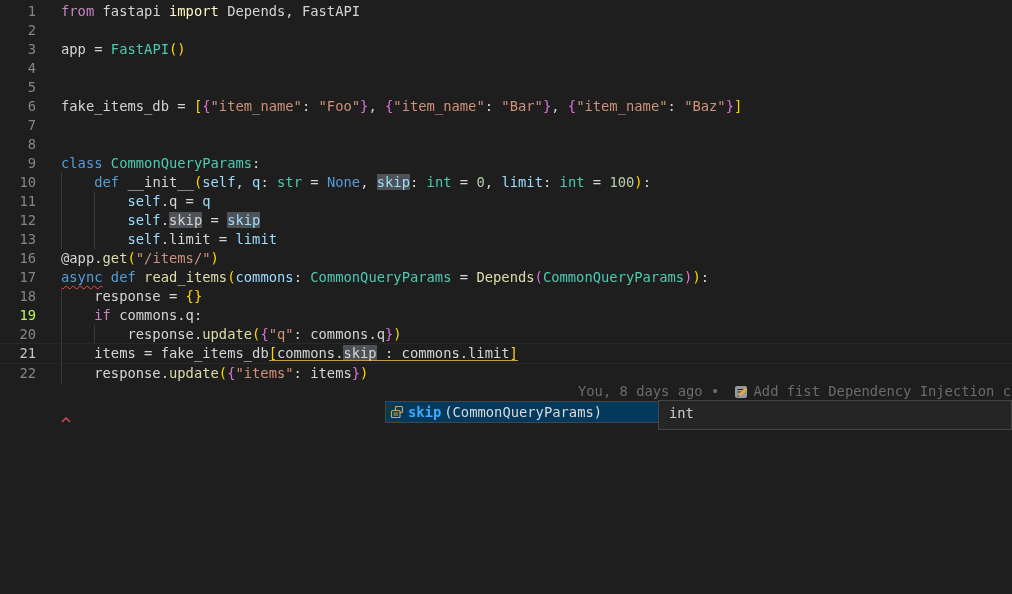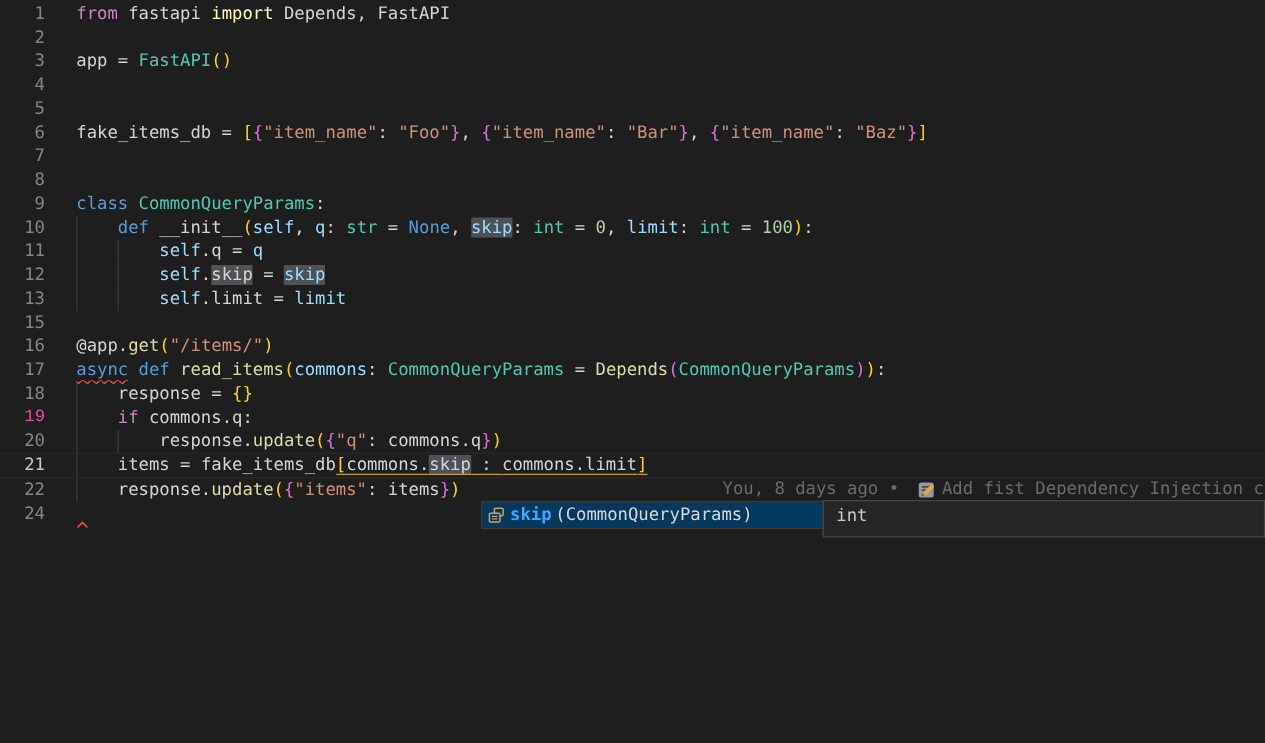--- a/index.html
+++ b/index.html
@@ -41,7 +41,6 @@
       <div class="line"><span class="num" style="color: rgb(133, 133, 133);">11</span><div class="code"><div class="guide" style="left: 25px; background: rgb(58, 58, 58);"></div><div class="guide" style="left: 58.24px; background: rgb(58, 58, 58);"></div><span class="seg" style="color: rgb(212, 212, 212);">        </span><span class="seg" style="color: rgb(156, 220, 254);">self</span><span class="seg" style="color: rgb(212, 212, 212);">.q </span><span class="seg" style="color: rgb(212, 212, 212);">= </span><span class="seg" style="color: rgb(156, 220, 254);">q</span></div></div>
       <div class="line"><span class="num" style="color: rgb(133, 133, 133);">12</span><div class="code"><div class="guide" style="left: 25px; background: rgb(58, 58, 58);"></div><div class="guide" style="left: 58.24px; background: rgb(58, 58, 58);"></div><span class="seg" style="color: rgb(212, 212, 212);">        </span><span class="seg" style="color: rgb(156, 220, 254);">self</span><span class="seg" style="color: rgb(212, 212, 212);">.</span><span class="seg" style="color: rgb(212, 212, 212); background: rgb(78, 82, 87);">skip</span><span class="seg" style="color: rgb(212, 212, 212);"> = </span><span class="seg" style="color: rgb(156, 220, 254); background: rgb(78, 82, 87);">skip</span></div></div>
       <div class="line"><span class="num" style="color: rgb(133, 133, 133);">13</span><div class="code"><div class="guide" style="left: 25px; background: rgb(58, 58, 58);"></div><div class="guide" style="left: 58.24px; background: rgb(58, 58, 58);"></div><span class="seg" style="color: rgb(212, 212, 212);">        </span><span class="seg" style="color: rgb(156, 220, 254);">self</span><span class="seg" style="color: rgb(212, 212, 212);">.limit </span><span class="seg" style="color: rgb(212, 212, 212);">= </span><span class="seg" style="color: rgb(156, 220, 254);">limit</span></div></div>
-      <div class="line"><span class="num" style="color: rgb(133, 133, 133);">15</span><div class="code"></div></div>
       <div class="line"><span class="num" style="color: rgb(133, 133, 133);">16</span><div class="code"><span class="seg" style="color: rgb(212, 212, 212);">@app.</span><span class="seg" style="color: rgb(220, 220, 170);">get</span><span class="seg" style="color: rgb(255, 215, 0);">(</span><span class="seg" style="color: rgb(206, 145, 120);">"/items/"</span><span class="seg" style="color: rgb(255, 215, 0);">)</span></div></div>
       <div class="line"><span class="num" style="color: rgb(133, 133, 133);">17</span><div class="code"><span class="seg" style="color: rgb(86, 156, 214); text-decoration: underline 1px wavy rgb(241, 76, 76); text-underline-offset: 3px;">async</span><span class="seg" style="color: rgb(212, 212, 212);"> </span><span class="seg" style="color: rgb(86, 156, 214);">def </span><span class="seg" style="color: rgb(220, 220, 170);">read_items</span><span class="seg" style="color: rgb(255, 215, 0);">(</span><span class="seg" style="color: rgb(156, 220, 254);">commons</span><span class="seg" style="color: rgb(212, 212, 212);">: </span><span class="seg" style="color: rgb(78, 201, 176);">CommonQueryParams </span><span class="seg" style="color: rgb(212, 212, 212);">= </span><span class="seg" style="color: rgb(220, 220, 170);">Depends</span><span class="seg" style="color: rgb(218, 112, 214);">(</span><span class="seg" style="color: rgb(78, 201, 176);">CommonQueryParams</span><span class="seg" style="color: rgb(218, 112, 214);">)</span><span class="seg" style="color: rgb(255, 215, 0);">)</span><span class="seg" style="color: rgb(212, 212, 212);">:</span></div></div>
       <div class="line"><span class="num" style="color: rgb(133, 133, 133);">18</span><div class="code"><div class="guide" style="left: 25px; background: rgb(58, 58, 58);"></div><span class="seg" style="color: rgb(212, 212, 212);">    response </span><span class="seg" style="color: rgb(212, 212, 212);">= </span><span class="seg" style="color: rgb(255, 215, 0);">{</span><span class="seg" style="color: rgb(255, 215, 0);">}</span></div></div>

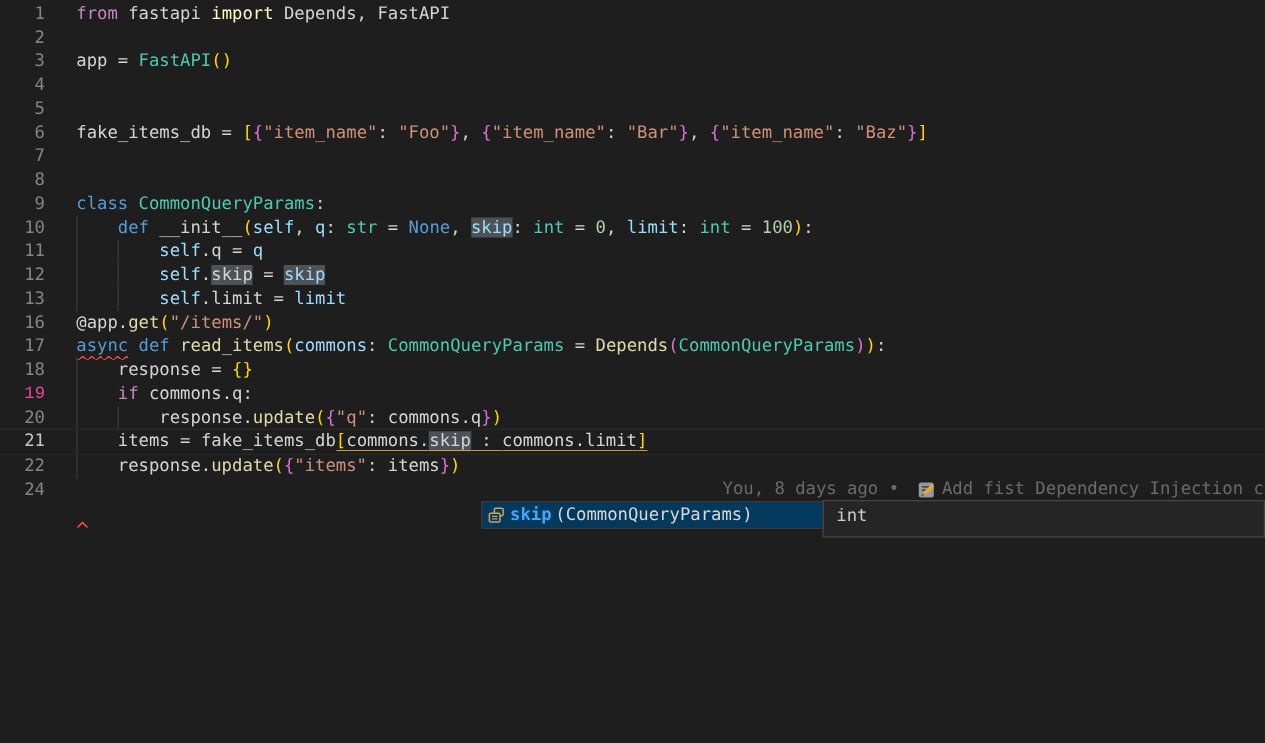--- a/index.html
+++ b/index.html
@@ -44,7 +44,7 @@
       <div class="line"><span class="num" style="color: rgb(133, 133, 133);">16</span><div class="code"><span class="seg" style="color: rgb(212, 212, 212);">@app.</span><span class="seg" style="color: rgb(220, 220, 170);">get</span><span class="seg" style="color: rgb(255, 215, 0);">(</span><span class="seg" style="color: rgb(206, 145, 120);">"/items/"</span><span class="seg" style="color: rgb(255, 215, 0);">)</span></div></div>
       <div class="line"><span class="num" style="color: rgb(133, 133, 133);">17</span><div class="code"><span class="seg" style="color: rgb(86, 156, 214); text-decoration: underline 1px wavy rgb(241, 76, 76); text-underline-offset: 3px;">async</span><span class="seg" style="color: rgb(212, 212, 212);"> </span><span class="seg" style="color: rgb(86, 156, 214);">def </span><span class="seg" style="color: rgb(220, 220, 170);">read_items</span><span class="seg" style="color: rgb(255, 215, 0);">(</span><span class="seg" style="color: rgb(156, 220, 254);">commons</span><span class="seg" style="color: rgb(212, 212, 212);">: </span><span class="seg" style="color: rgb(78, 201, 176);">CommonQueryParams </span><span class="seg" style="color: rgb(212, 212, 212);">= </span><span class="seg" style="color: rgb(220, 220, 170);">Depends</span><span class="seg" style="color: rgb(218, 112, 214);">(</span><span class="seg" style="color: rgb(78, 201, 176);">CommonQueryParams</span><span class="seg" style="color: rgb(218, 112, 214);">)</span><span class="seg" style="color: rgb(255, 215, 0);">)</span><span class="seg" style="color: rgb(212, 212, 212);">:</span></div></div>
       <div class="line"><span class="num" style="color: rgb(133, 133, 133);">18</span><div class="code"><div class="guide" style="left: 25px; background: rgb(58, 58, 58);"></div><span class="seg" style="color: rgb(212, 212, 212);">    response </span><span class="seg" style="color: rgb(212, 212, 212);">= </span><span class="seg" style="color: rgb(255, 215, 0);">{</span><span class="seg" style="color: rgb(255, 215, 0);">}</span></div></div>
-      <div class="line"><span class="num" style="color: #ec4899; font-family: Liberation Mono, monospace;">19</span><div class="code"><div class="guide" style="left: 25px; background: rgb(58, 58, 58);"></div><span class="seg" style="color: rgb(212, 212, 212);">    </span><span class="seg" style="color: rgb(197, 134, 192);">if</span><span class="seg" style="color: rgb(212, 212, 212);"> commons.q:</span></div></div>
+      <div class="line"><span class="num" style="color: #bef264;">19</span><div class="code"><div class="guide" style="left: 25px; background: rgb(58, 58, 58);"></div><span class="seg" style="color: rgb(212, 212, 212);">    </span><span class="seg" style="color: rgb(197, 134, 192);">if</span><span class="seg" style="color: rgb(212, 212, 212);"> commons.q:</span></div></div>
       <div class="line"><span class="num" style="color: rgb(133, 133, 133);">20</span><div class="code"><div class="guide" style="left: 25px; background: rgb(58, 58, 58);"></div><div class="guide" style="left: 58.24px; background: rgb(58, 58, 58);"></div><span class="seg" style="color: rgb(212, 212, 212);">        response.</span><span class="seg" style="color: rgb(220, 220, 170);">update</span><span class="seg" style="color: rgb(255, 215, 0);">(</span><span class="seg" style="color: rgb(218, 112, 214);">{</span><span class="seg" style="color: rgb(206, 145, 120);">"q"</span><span class="seg" style="color: rgb(212, 212, 212);">: </span><span class="seg" style="color: rgb(212, 212, 212);">commons.q</span><span class="seg" style="color: rgb(218, 112, 214);">}</span><span class="seg" style="color: rgb(255, 215, 0);">)</span></div></div>
       <div class="line current"><span class="num" style="color: rgb(198, 198, 198);">21</span><div class="code"><div class="guide" style="left: 25px; background: rgb(58, 58, 58);"></div><span class="seg" style="color: rgb(212, 212, 212);">    items </span><span class="seg" style="color: rgb(212, 212, 212);">= </span><span class="seg" style="color: rgb(212, 212, 212);">fake_items_db</span><span class="seg" style="color: rgb(255, 215, 0); box-shadow: rgb(199, 154, 67) 0px -1px 0px inset;">[</span><span class="seg" style="color: rgb(212, 212, 212); box-shadow: rgb(199, 154, 67) 0px -1px 0px inset;">commons.</span><span class="seg" style="color: rgb(212, 212, 212); background: rgb(78, 82, 87); box-shadow: rgb(199, 154, 67) 0px -1px 0px inset;">skip</span><span class="seg" style="color: rgb(212, 212, 212); box-shadow: rgb(199, 154, 67) 0px -1px 0px inset;"> : </span><span class="seg" style="color: rgb(212, 212, 212); box-shadow: rgb(199, 154, 67) 0px -1px 0px inset;">commons.limit</span><span class="seg" style="color: rgb(255, 215, 0); box-shadow: rgb(199, 154, 67) 0px -1px 0px inset;">]</span></div></div>
       <div class="line"><span class="num" style="color: rgb(133, 133, 133);">22</span><div class="code"><div class="guide" style="left: 25px; background: rgb(58, 58, 58);"></div><span class="seg" style="color: rgb(212, 212, 212);">    response.</span><span class="seg" style="color: rgb(220, 220, 170);">update</span><span class="seg" style="color: rgb(255, 215, 0);">(</span><span class="seg" style="color: rgb(218, 112, 214);">{</span><span class="seg" style="color: rgb(206, 145, 120);">"items"</span><span class="seg" style="color: rgb(212, 212, 212);">: </span><span class="seg" style="color: rgb(212, 212, 212);">items</span><span class="seg" style="color: rgb(218, 112, 214);">}</span><span class="seg" style="color: rgb(255, 215, 0);">)</span></div></div>

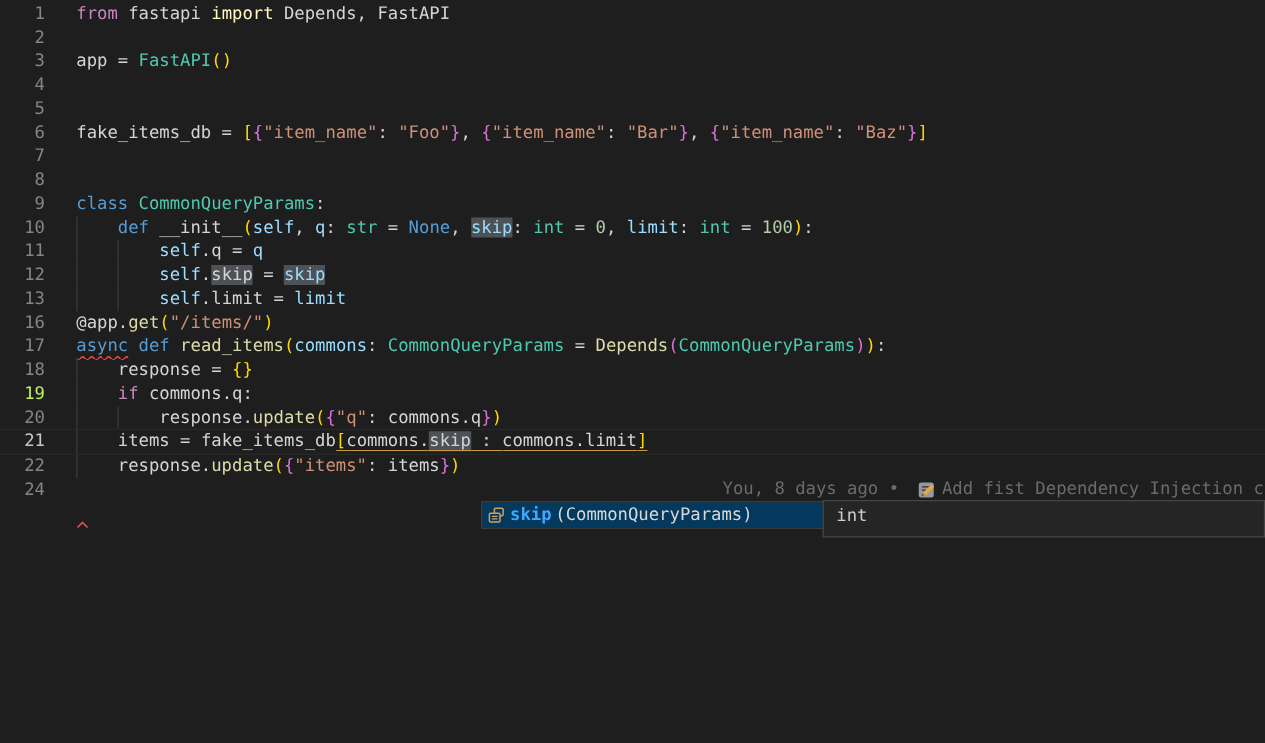--- a/index.html
+++ b/index.html
@@ -48,7 +48,6 @@
       <div class="line"><span class="num" style="color: rgb(133, 133, 133);">20</span><div class="code"><div class="guide" style="left: 25px; background: rgb(58, 58, 58);"></div><div class="guide" style="left: 58.24px; background: rgb(58, 58, 58);"></div><span class="seg" style="color: rgb(212, 212, 212);">        response.</span><span class="seg" style="color: rgb(220, 220, 170);">update</span><span class="seg" style="color: rgb(255, 215, 0);">(</span><span class="seg" style="color: rgb(218, 112, 214);">{</span><span class="seg" style="color: rgb(206, 145, 120);">"q"</span><span class="seg" style="color: rgb(212, 212, 212);">: </span><span class="seg" style="color: rgb(212, 212, 212);">commons.q</span><span class="seg" style="color: rgb(218, 112, 214);">}</span><span class="seg" style="color: rgb(255, 215, 0);">)</span></div></div>
       <div class="line current"><span class="num" style="color: rgb(198, 198, 198);">21</span><div class="code"><div class="guide" style="left: 25px; background: rgb(58, 58, 58);"></div><span class="seg" style="color: rgb(212, 212, 212);">    items </span><span class="seg" style="color: rgb(212, 212, 212);">= </span><span class="seg" style="color: rgb(212, 212, 212);">fake_items_db</span><span class="seg" style="color: rgb(255, 215, 0); box-shadow: rgb(199, 154, 67) 0px -1px 0px inset;">[</span><span class="seg" style="color: rgb(212, 212, 212); box-shadow: rgb(199, 154, 67) 0px -1px 0px inset;">commons.</span><span class="seg" style="color: rgb(212, 212, 212); background: rgb(78, 82, 87); box-shadow: rgb(199, 154, 67) 0px -1px 0px inset;">skip</span><span class="seg" style="color: rgb(212, 212, 212); box-shadow: rgb(199, 154, 67) 0px -1px 0px inset;"> : </span><span class="seg" style="color: rgb(212, 212, 212); box-shadow: rgb(199, 154, 67) 0px -1px 0px inset;">commons.limit</span><span class="seg" style="color: rgb(255, 215, 0); box-shadow: rgb(199, 154, 67) 0px -1px 0px inset;">]</span></div></div>
       <div class="line"><span class="num" style="color: rgb(133, 133, 133);">22</span><div class="code"><div class="guide" style="left: 25px; background: rgb(58, 58, 58);"></div><span class="seg" style="color: rgb(212, 212, 212);">    response.</span><span class="seg" style="color: rgb(220, 220, 170);">update</span><span class="seg" style="color: rgb(255, 215, 0);">(</span><span class="seg" style="color: rgb(218, 112, 214);">{</span><span class="seg" style="color: rgb(206, 145, 120);">"items"</span><span class="seg" style="color: rgb(212, 212, 212);">: </span><span class="seg" style="color: rgb(212, 212, 212);">items</span><span class="seg" style="color: rgb(218, 112, 214);">}</span><span class="seg" style="color: rgb(255, 215, 0);">)</span></div></div>
-      <div class="line"><span class="num" style="color: rgb(133, 133, 133);">24</span><div class="code"></div></div>
     </div>
 
   <div class="blame" style="color: rgb(107, 107, 107);">

